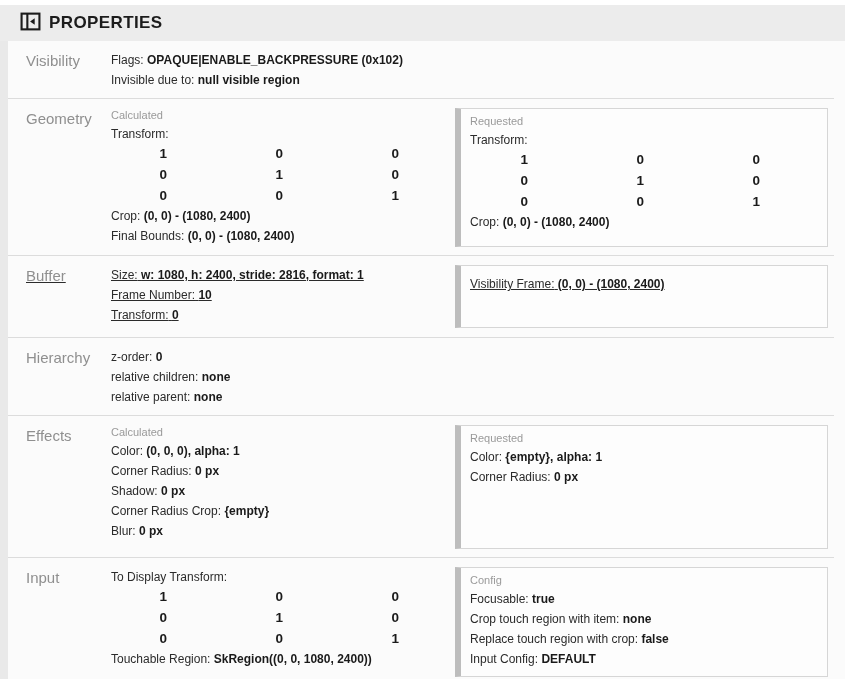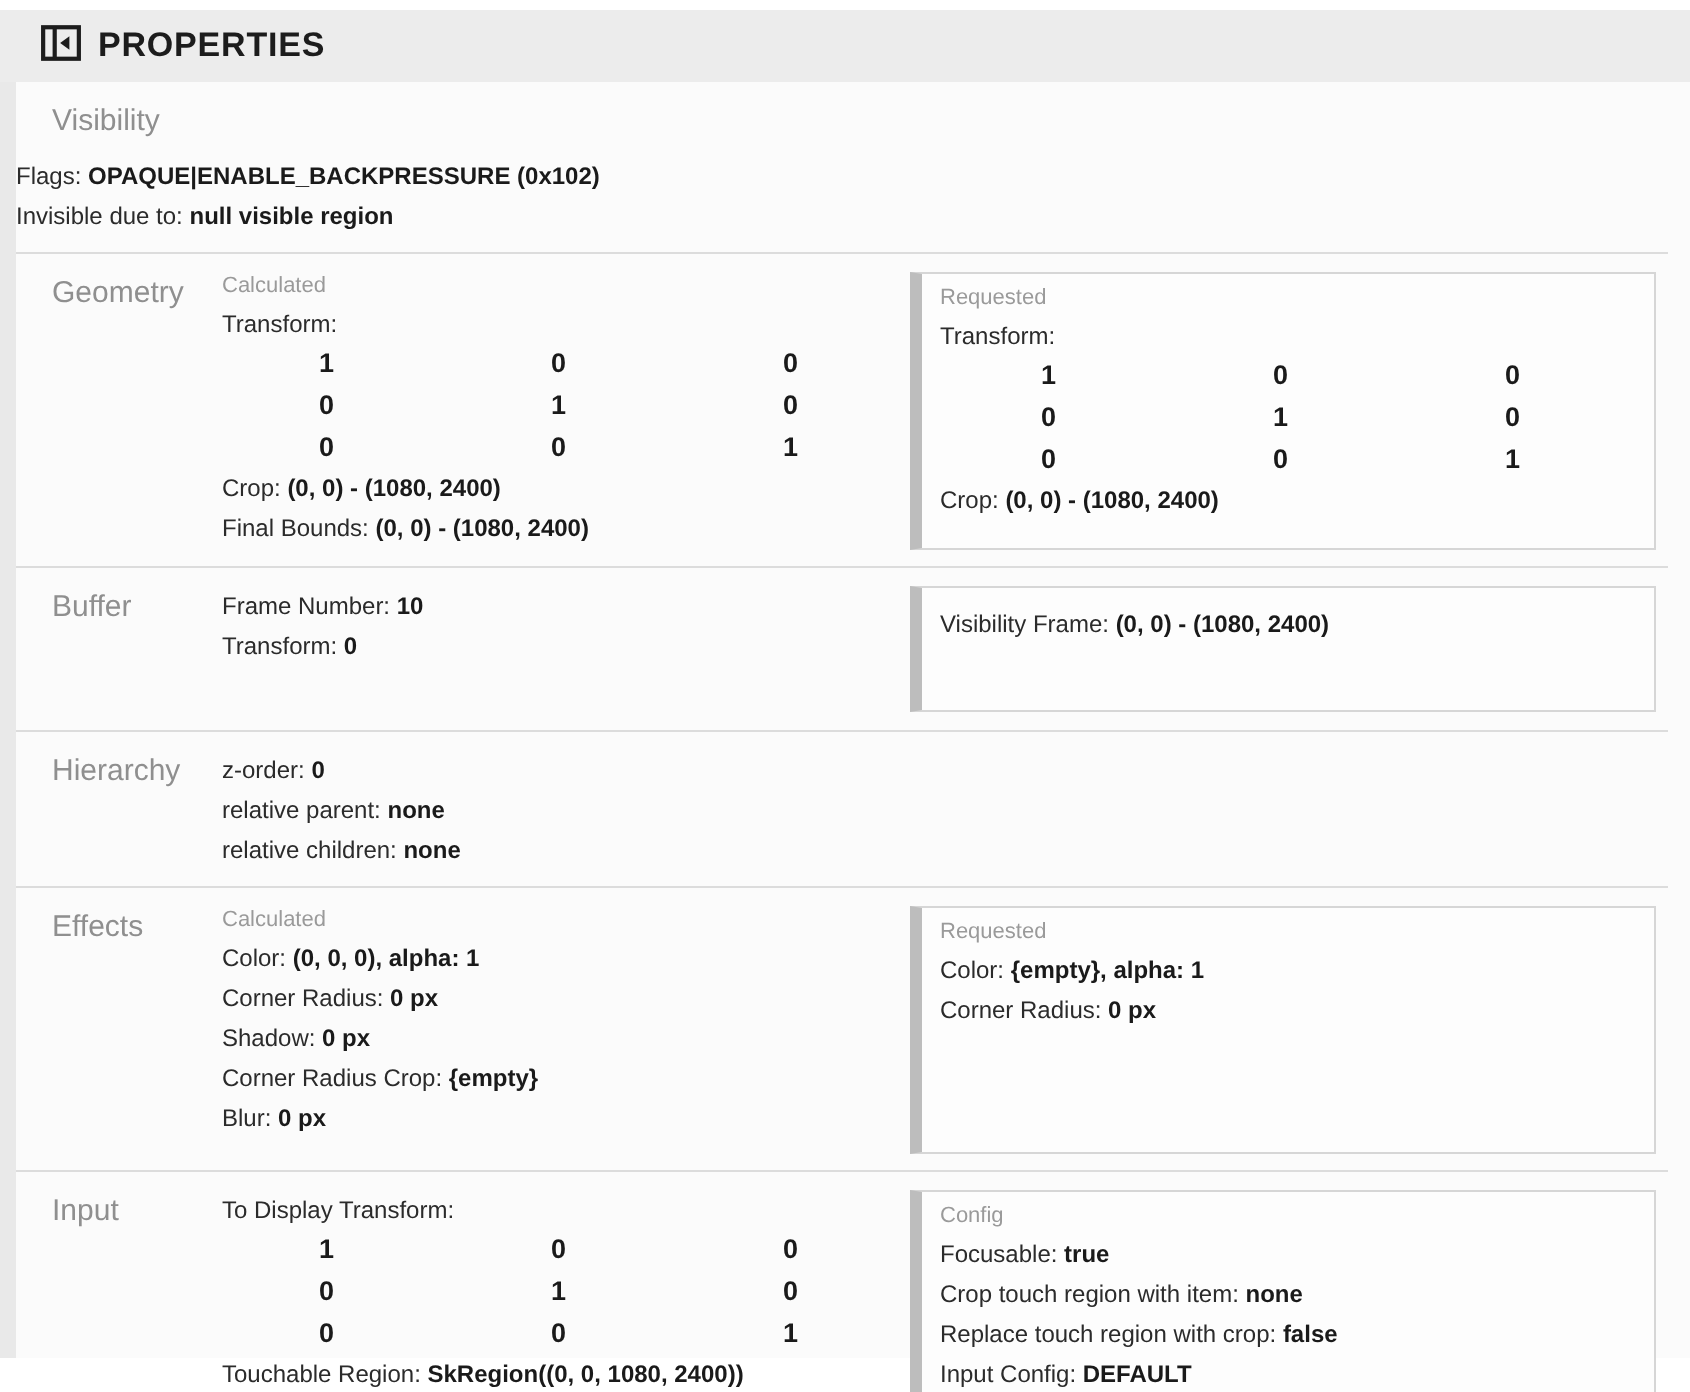--- a/index.html
+++ b/index.html
@@ -32,7 +32,7 @@
     border-bottom:1px solid #dcdcdc;
   }
   .section:last-child { border-bottom:none; }
-  .sec-visibility { min-height:56px;flex-direction:column; }
+  .sec-visibility { min-height:56px; }
   .sec-geometry  { min-height:155px; }
   .sec-buffer    { min-height:82px; }
   .sec-hierarchy { min-height:78px; }

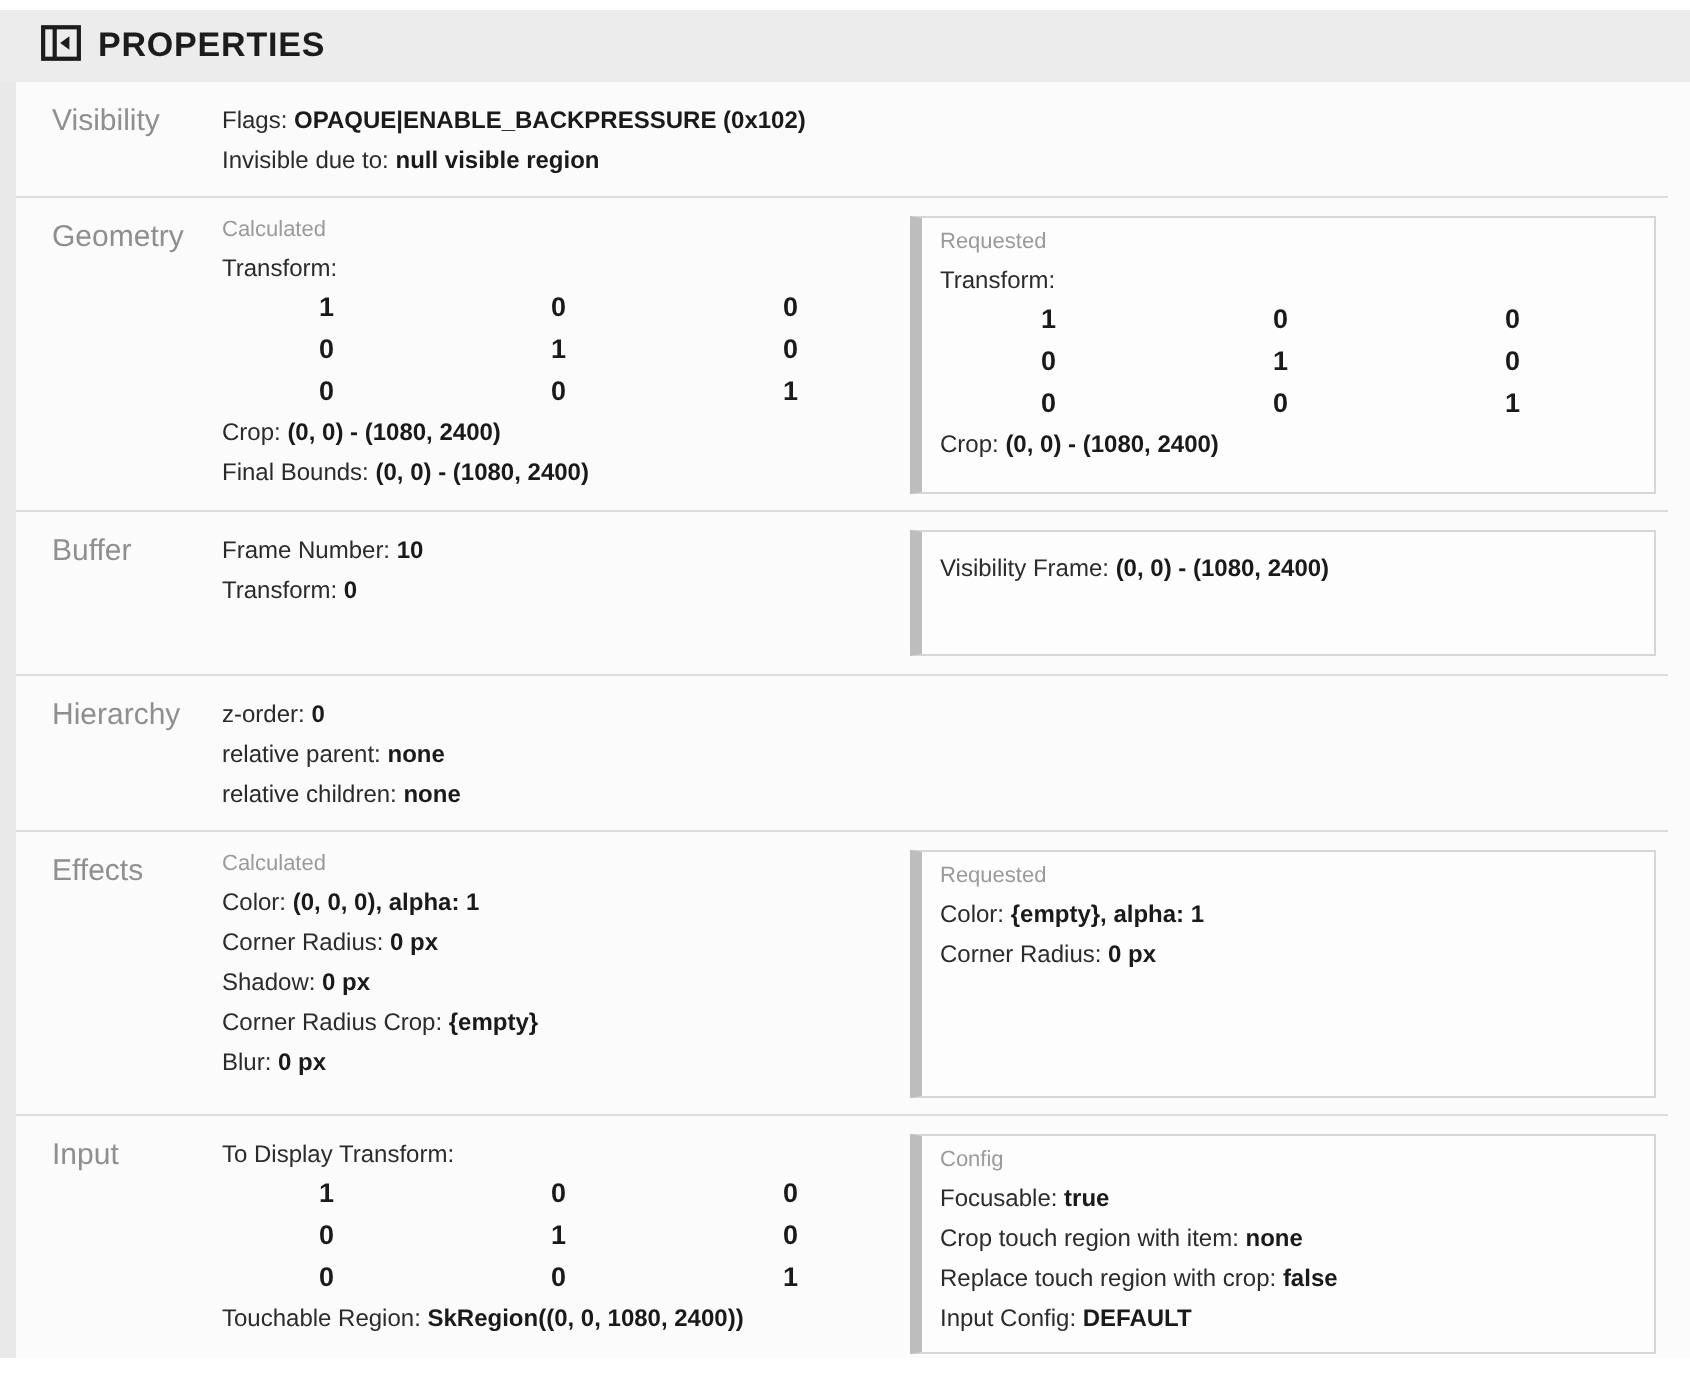--- a/index.html
+++ b/index.html
@@ -34,7 +34,7 @@
   .section:last-child { border-bottom:none; }
   .sec-visibility { min-height:56px; }
   .sec-geometry  { min-height:155px; }
-  .sec-buffer    { min-height:82px; }
+  .sec-buffer    { min-height:82px;text-decoration:underline; }
   .sec-hierarchy { min-height:78px; }
   .sec-effects   { min-height:135px; }
   .sec-input     { min-height:132px; }

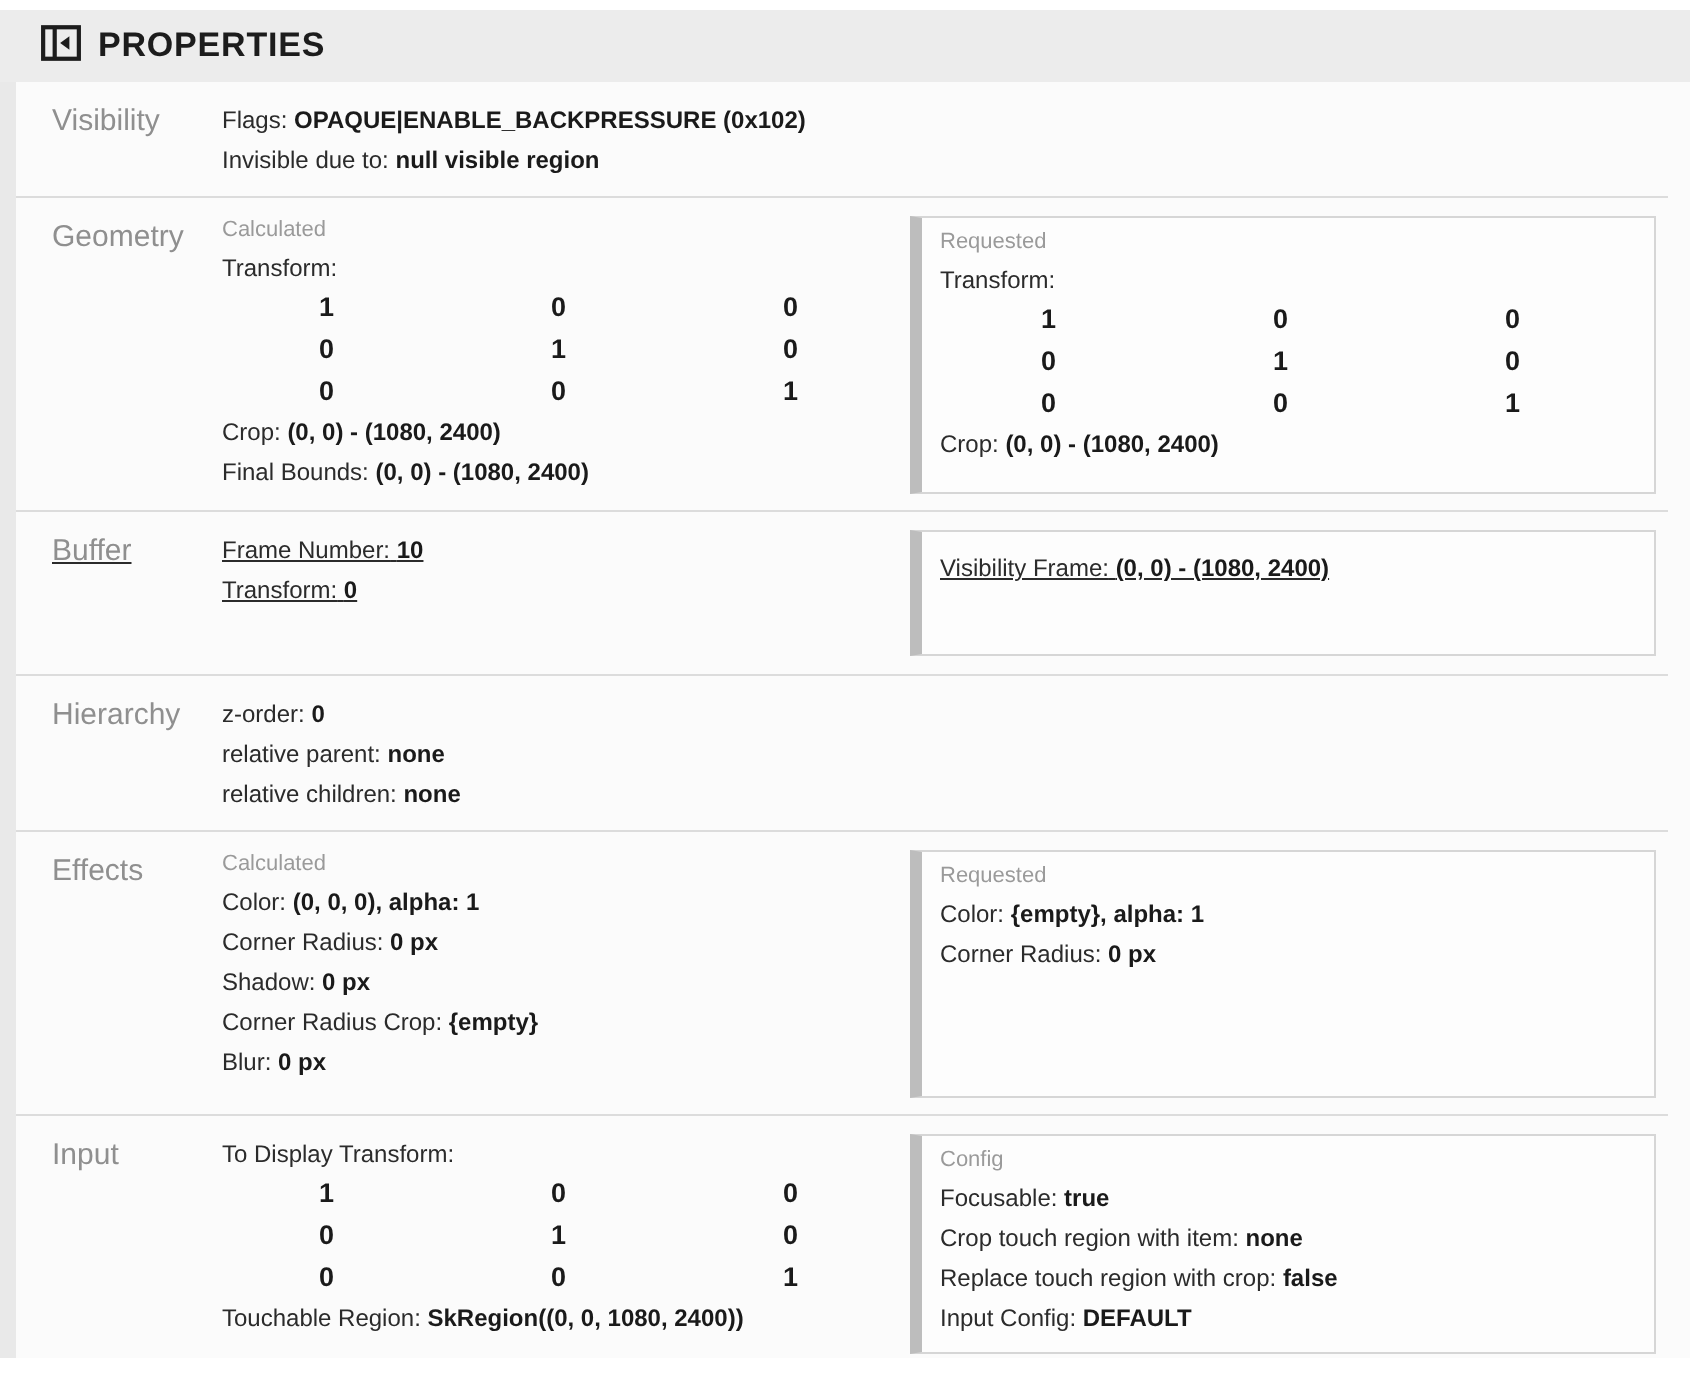--- a/index.html
+++ b/index.html
@@ -145,6 +145,7 @@
         <div class="section-label">Buffer</div>
         <div class="section-content">
           <div class="col-left">
+            <div class="row"><span>Size:</span> <b>w: 1080, h: 2400, stride: 2816, format: 1</b></div>
             <div class="row"><span>Frame Number:</span> <b>10</b></div>
             <div class="row"><span>Transform:</span> <b>0</b></div>
           </div>

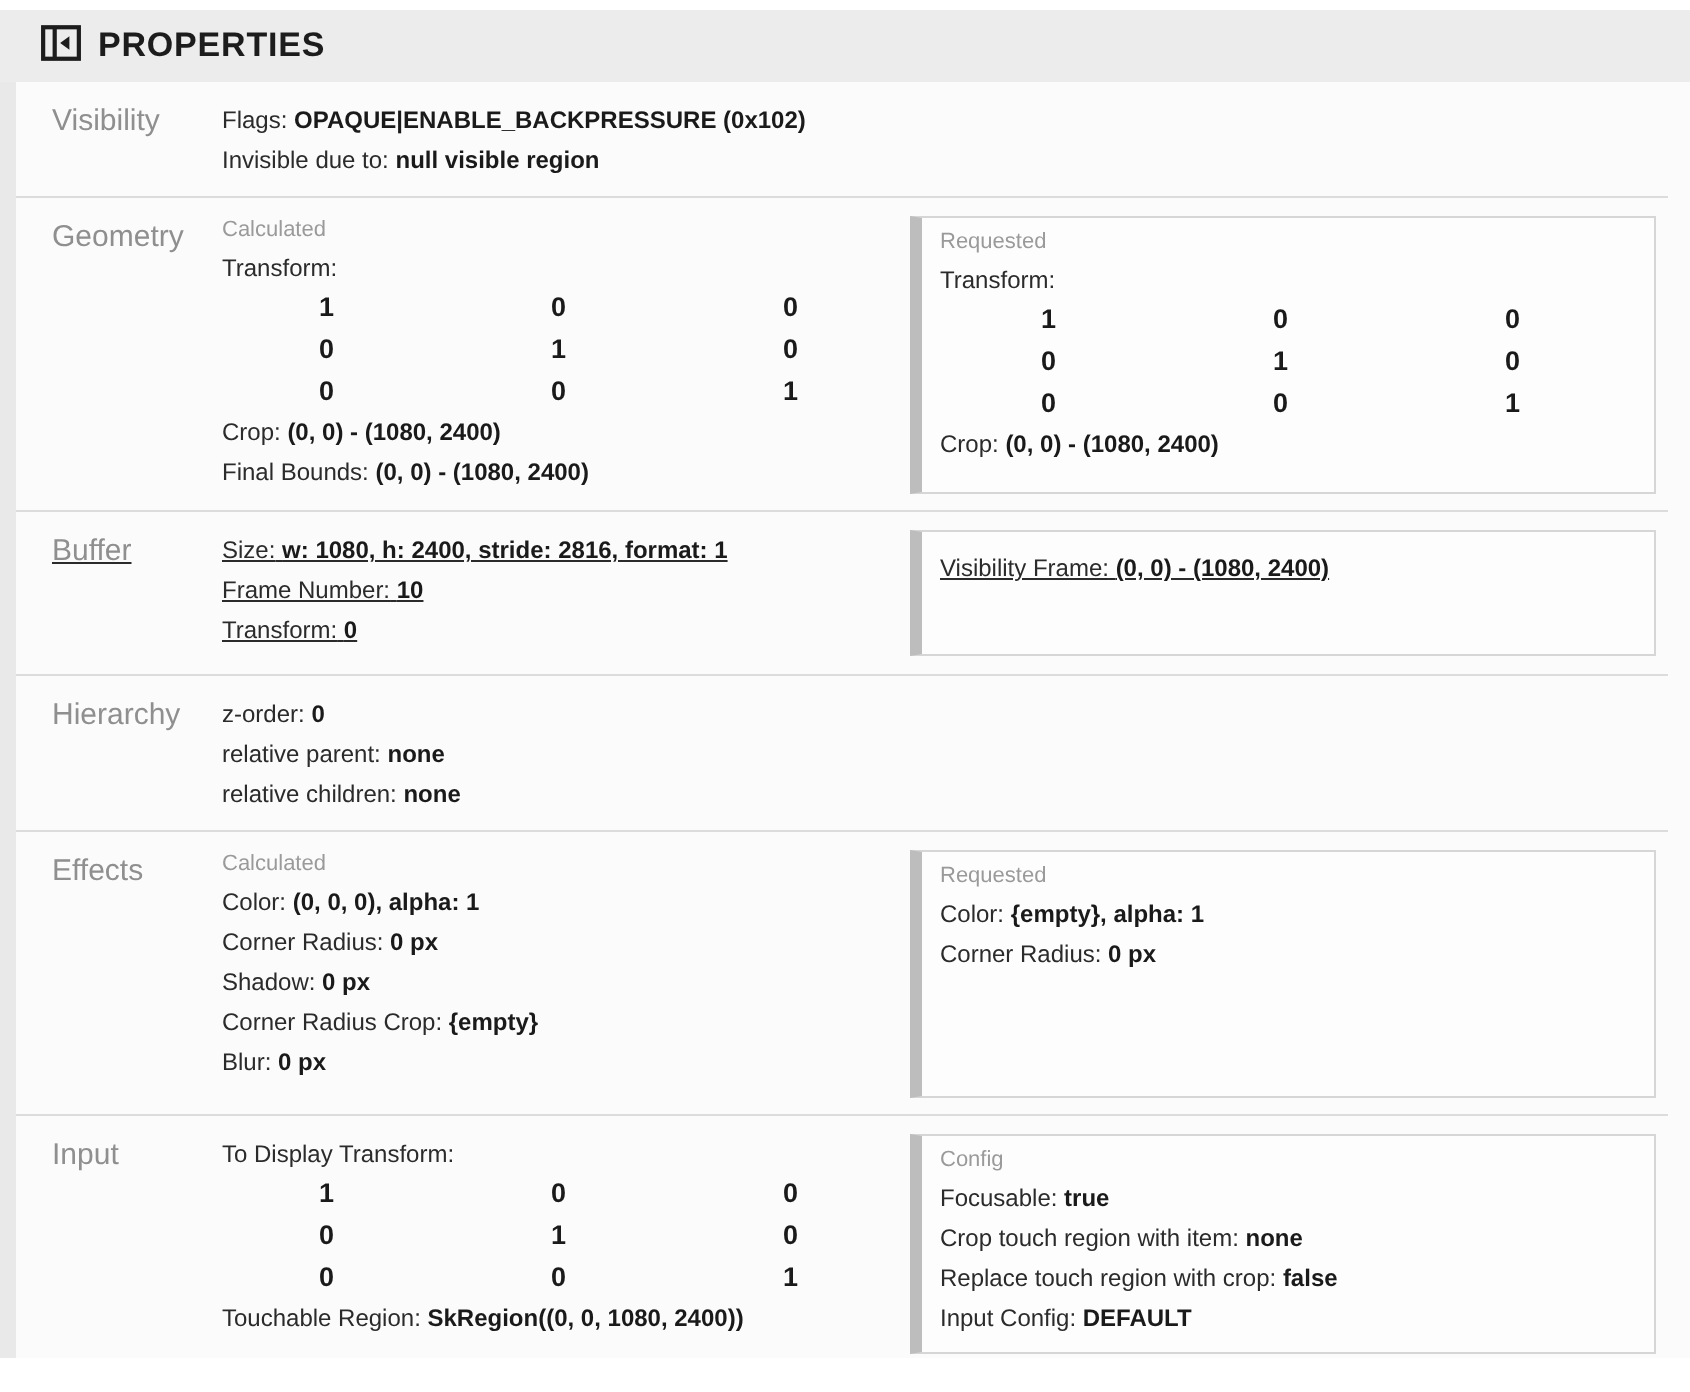--- a/index.html
+++ b/index.html
@@ -162,8 +162,8 @@
         <div class="section-content">
           <div class="col-left">
             <div class="row"><span>z-order:</span> <b>0</b></div>
+            <div class="row"><span>relative children:</span> <b>none</b></div>
             <div class="row"><span>relative parent:</span> <b>none</b></div>
-            <div class="row"><span>relative children:</span> <b>none</b></div>
           </div>
         </div>
       </div>

